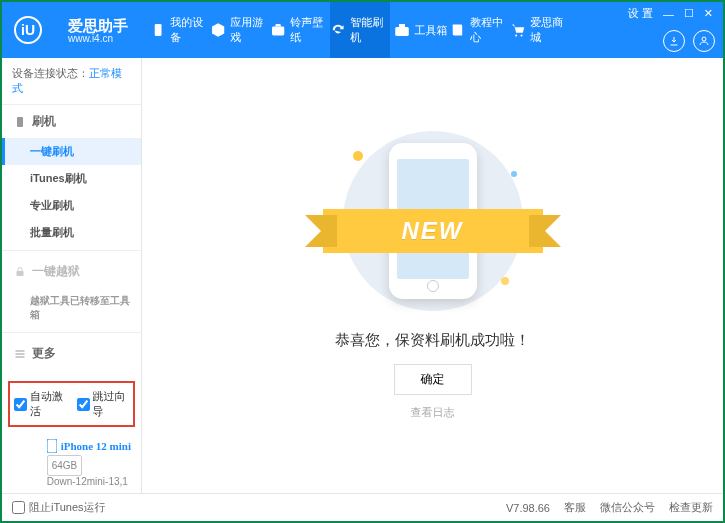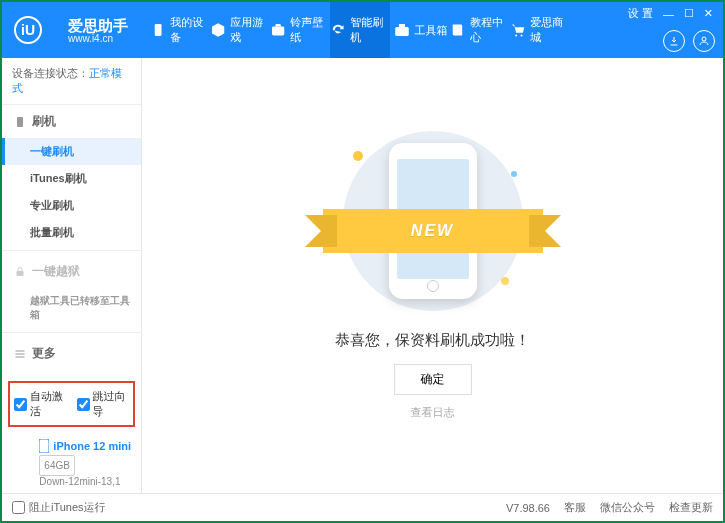--- a/index.html
+++ b/index.html
@@ -48,7 +48,7 @@
 .illus .ribbon::before, .illus .ribbon::after { content: ""; position: absolute; top: 6px; width: 0; height: 0; border: 16px solid #eab52f; }
 .illus .ribbon::before { left: -18px; border-left-color: transparent; }
 .illus .ribbon::after { right: -18px; border-right-color: transparent; }
-.illus .ribbon span { color: #fff; font-weight: 900; font-size: 16px; font-style: italic; letter-spacing: 2px; text-shadow: 0 1px 0 rgba(0,0,0,0.1); }
+.illus .ribbon span { color: #fff; font-weight: 900; font-size: 24px; font-style: italic; letter-spacing: 2px; text-shadow: 0 1px 0 rgba(0,0,0,0.1); }
 .dot { position: absolute; border-radius: 50%; }
 .d1 { width: 10px; height: 10px; background: #ffc940; top: 20px; left: 10px; }
 .d2 { width: 6px; height: 6px; background: #7fc9ff; top: 40px; right: 6px; }

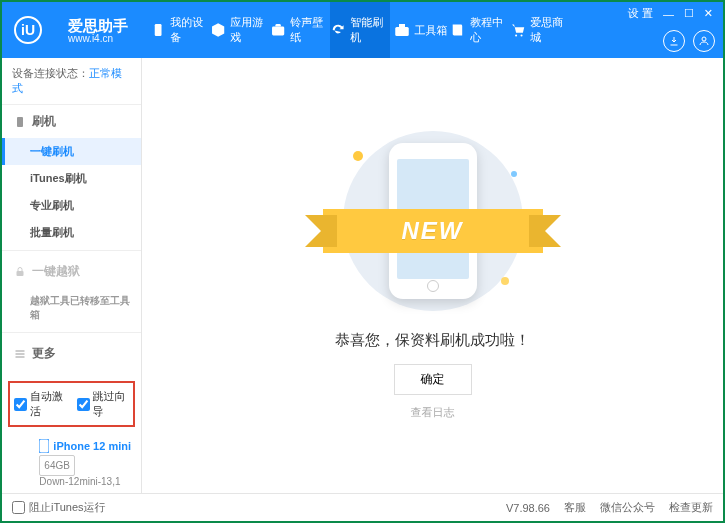--- a/index.html
+++ b/index.html
@@ -35,7 +35,7 @@
 .checks-box label { display: flex; align-items: center; gap: 3px; cursor: pointer; }
 .checks-box input { accent-color: #1b8bff; }
 .device { padding: 6px 10px; font-size: 11px; }
-.device .name { color: #1b8bff; font-weight: bold; display: flex; align-items: center; gap: 4px; }
+.device .name { color: #1b8bff; font-weight: bold; display: flex; align-items: center; gap: 4px; font-family: Liberation Serif, serif; }
 .device .badge { display: inline-block; border: 1px solid #ccc; border-radius: 2px; padding: 4px 4px; font-size: 10px; color: #888; margin-top: 2px; }
 .device .sub { color: #888; font-size: 10px; }
 .main { flex: 1; display: flex; flex-direction: column; align-items: center; justify-content: center; position: relative; }

